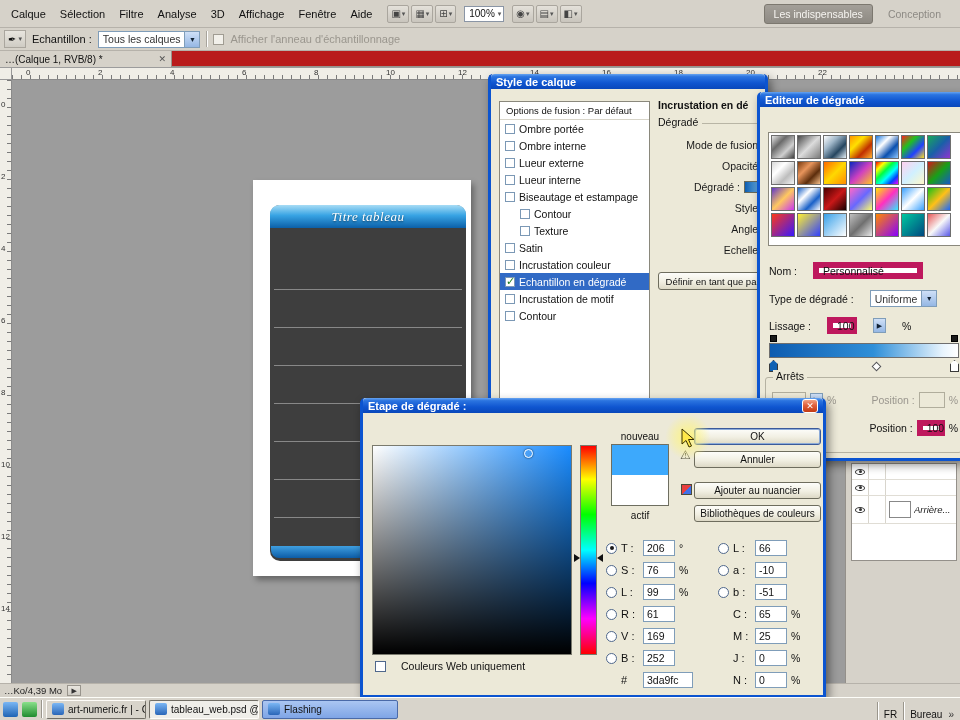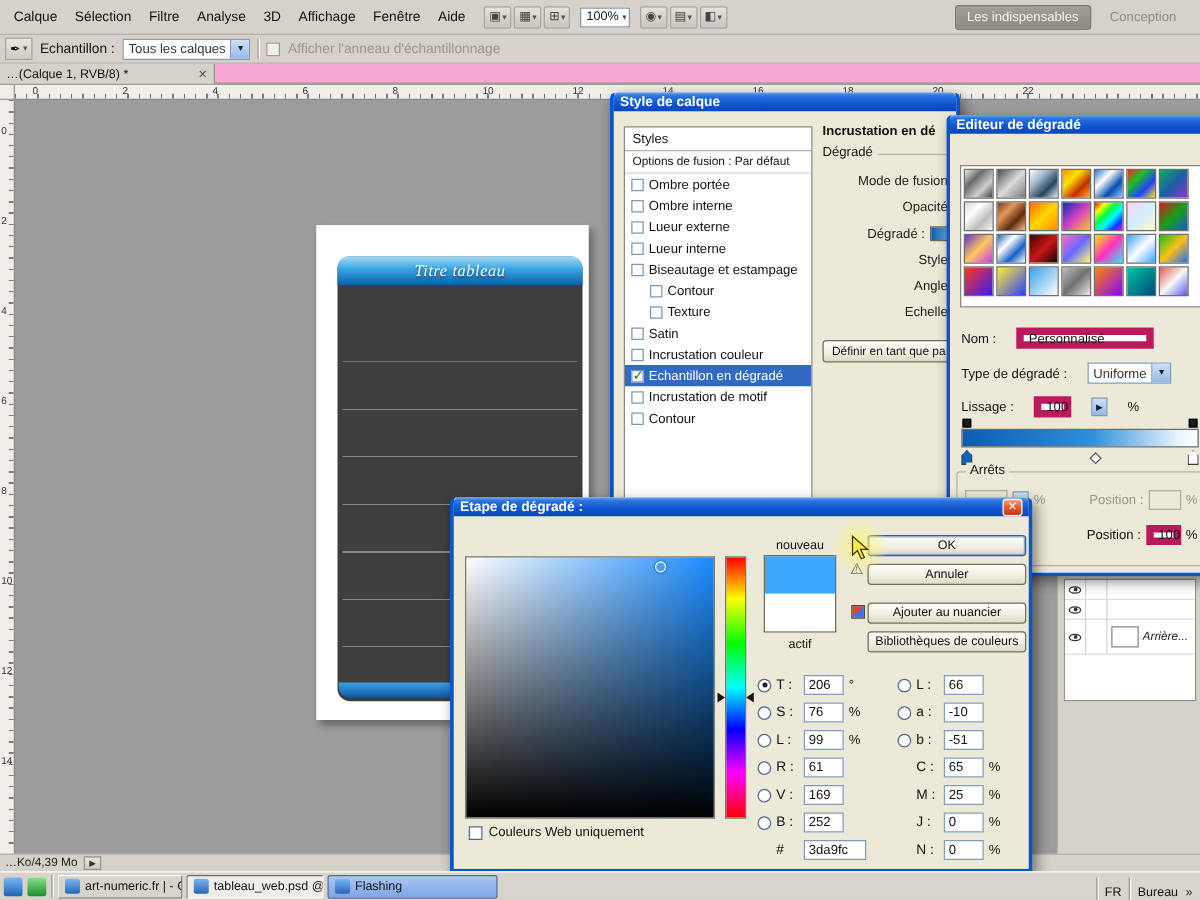--- a/index.html
+++ b/index.html
@@ -29,7 +29,7 @@
 .ocheck{width:11px;height:11px;background:#f2f0ea;border:1px solid #a09c92;}
 .dis{color:#9a968e;}
 
-.tabbar{position:absolute;left:0;top:51px;width:100%;height:16px;background:#f9a8d4;border-bottom:1px solid #98948c;z-index:2;}
+.tabbar{position:absolute;left:0;top:51px;width:100%;height:16px;background:#b91c1c;border-bottom:1px solid #98948c;z-index:2;}
 .doctab{position:absolute;left:0;top:0;height:16px;width:172px;background:#d6d2c9;border-right:1px solid #98948c;display:flex;align-items:center;padding:0 5px;font-size:10px;gap:6px;white-space:nowrap;overflow:hidden;}
 .tabclose{font-size:9px;color:#555;margin-left:auto;}
 

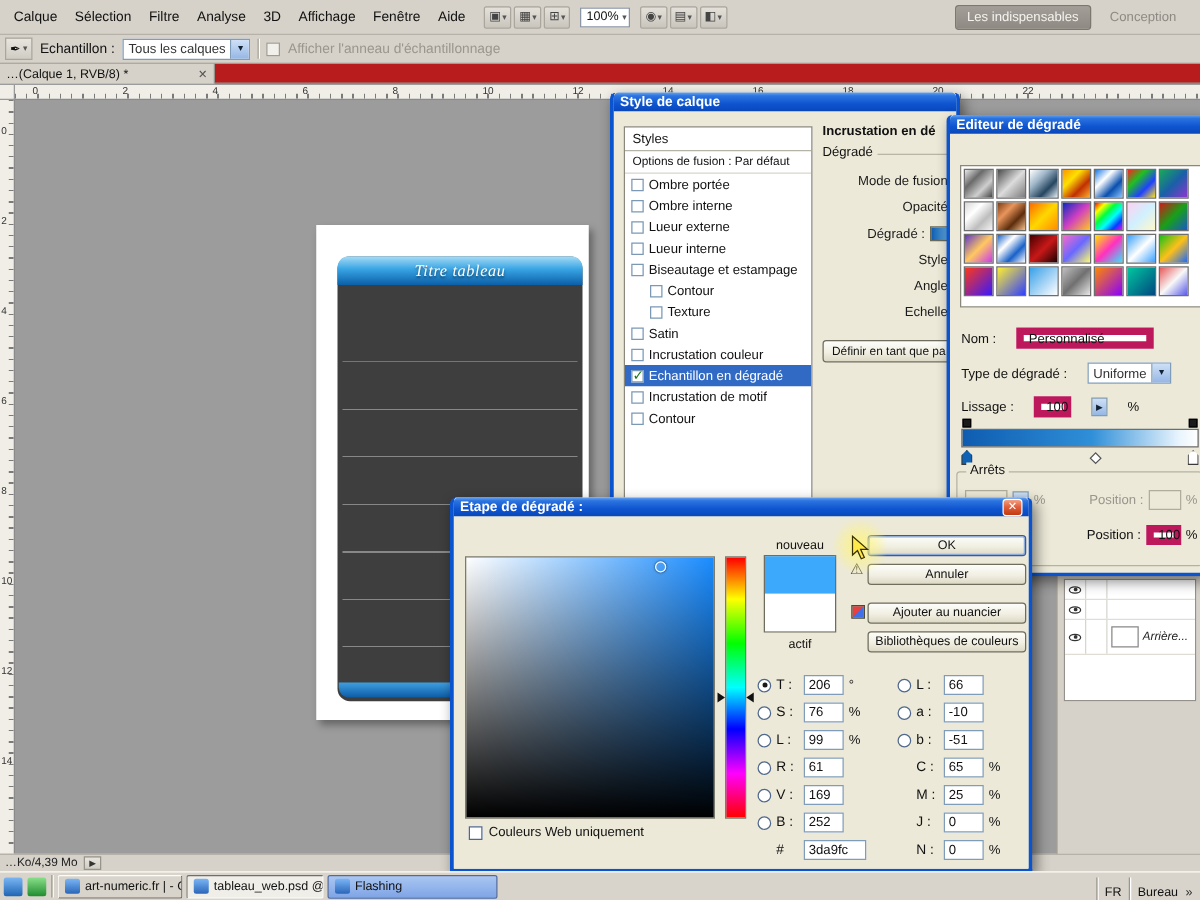--- a/index.html
+++ b/index.html
@@ -318,7 +318,6 @@
       <span>Style de calque</span>
     </div>
   <div class="styles-panel">
-    <div class="sp-head">Styles</div>
     <div class="sp-blend">Options de fusion : Par défaut</div>
     <div>
 

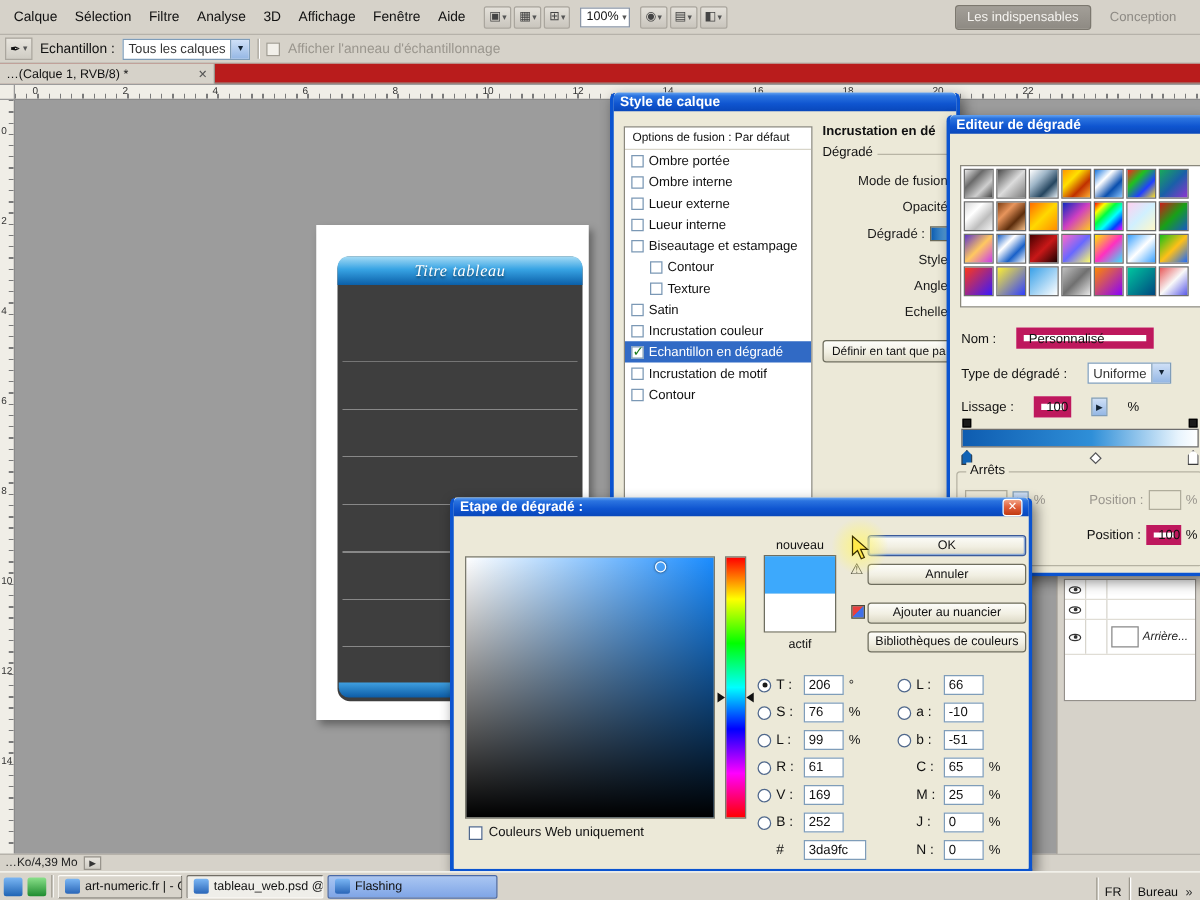--- a/index.html
+++ b/index.html
@@ -138,7 +138,7 @@
 .vfield{width:32px;height:16px;background:#fff;border:1px solid #7f9db9;font-size:10.5px;padding:0 3px;display:flex;align-items:center;}
 .vunit{font-size:10.5px;width:10px;}
 .hexfield{width:50px;}
-.cp-web{position:absolute;left:12px;top:262px;display:flex;align-items:center;gap:5px;font-size:10.5px;}
+.cp-web{position:absolute;left:12px;top:262px;display:flex;align-items:center;gap:15px;font-size:10.5px;}
 .wcb{width:11px;height:11px;background:#fff;border:1px solid #50688c;}
 
 

